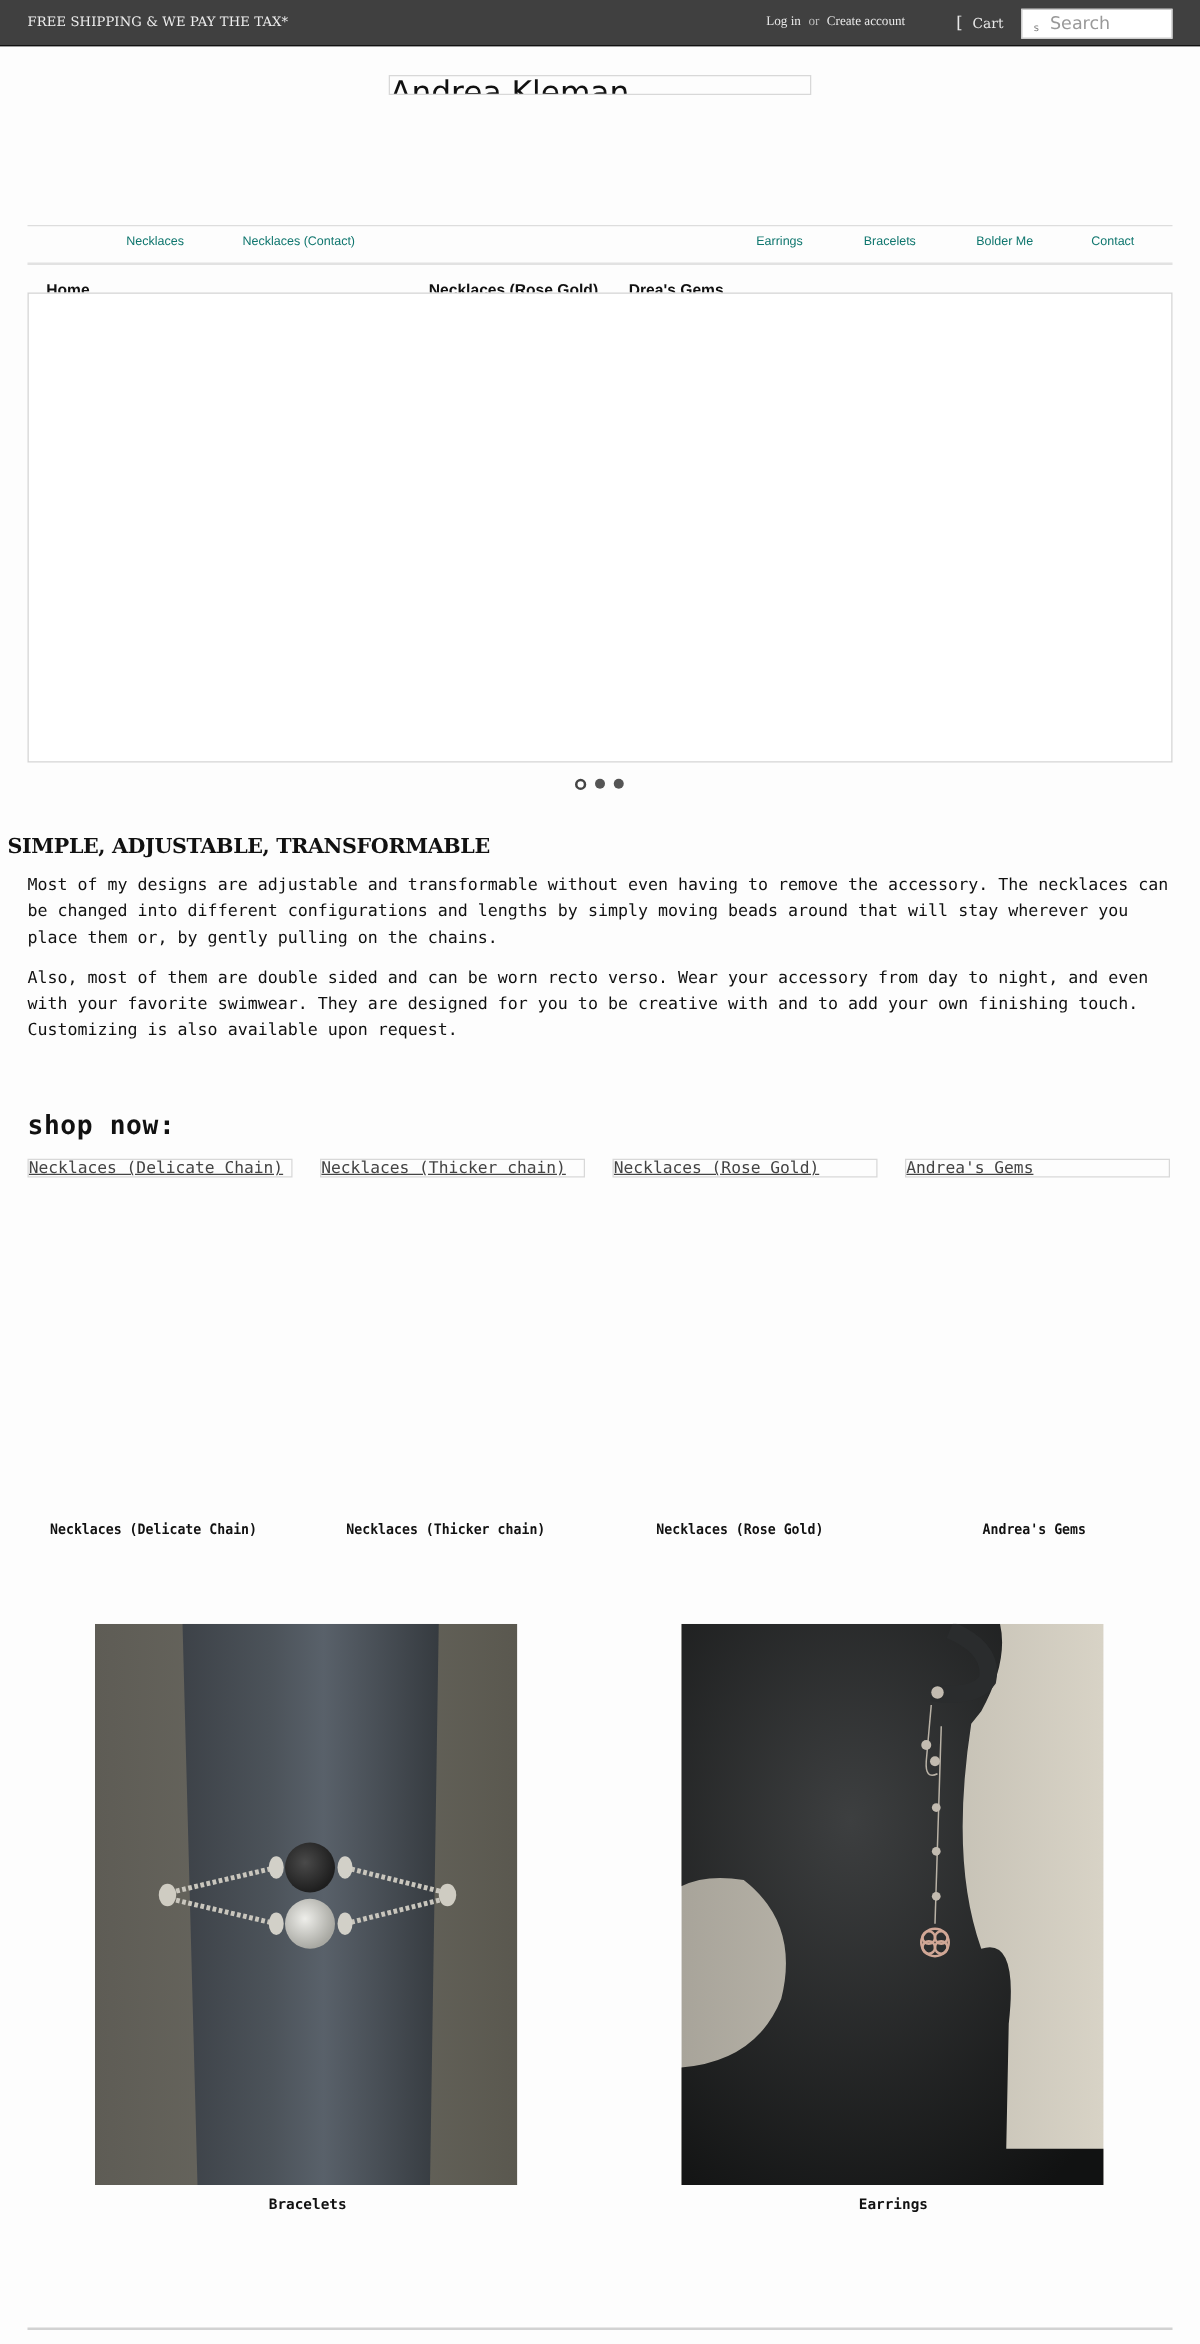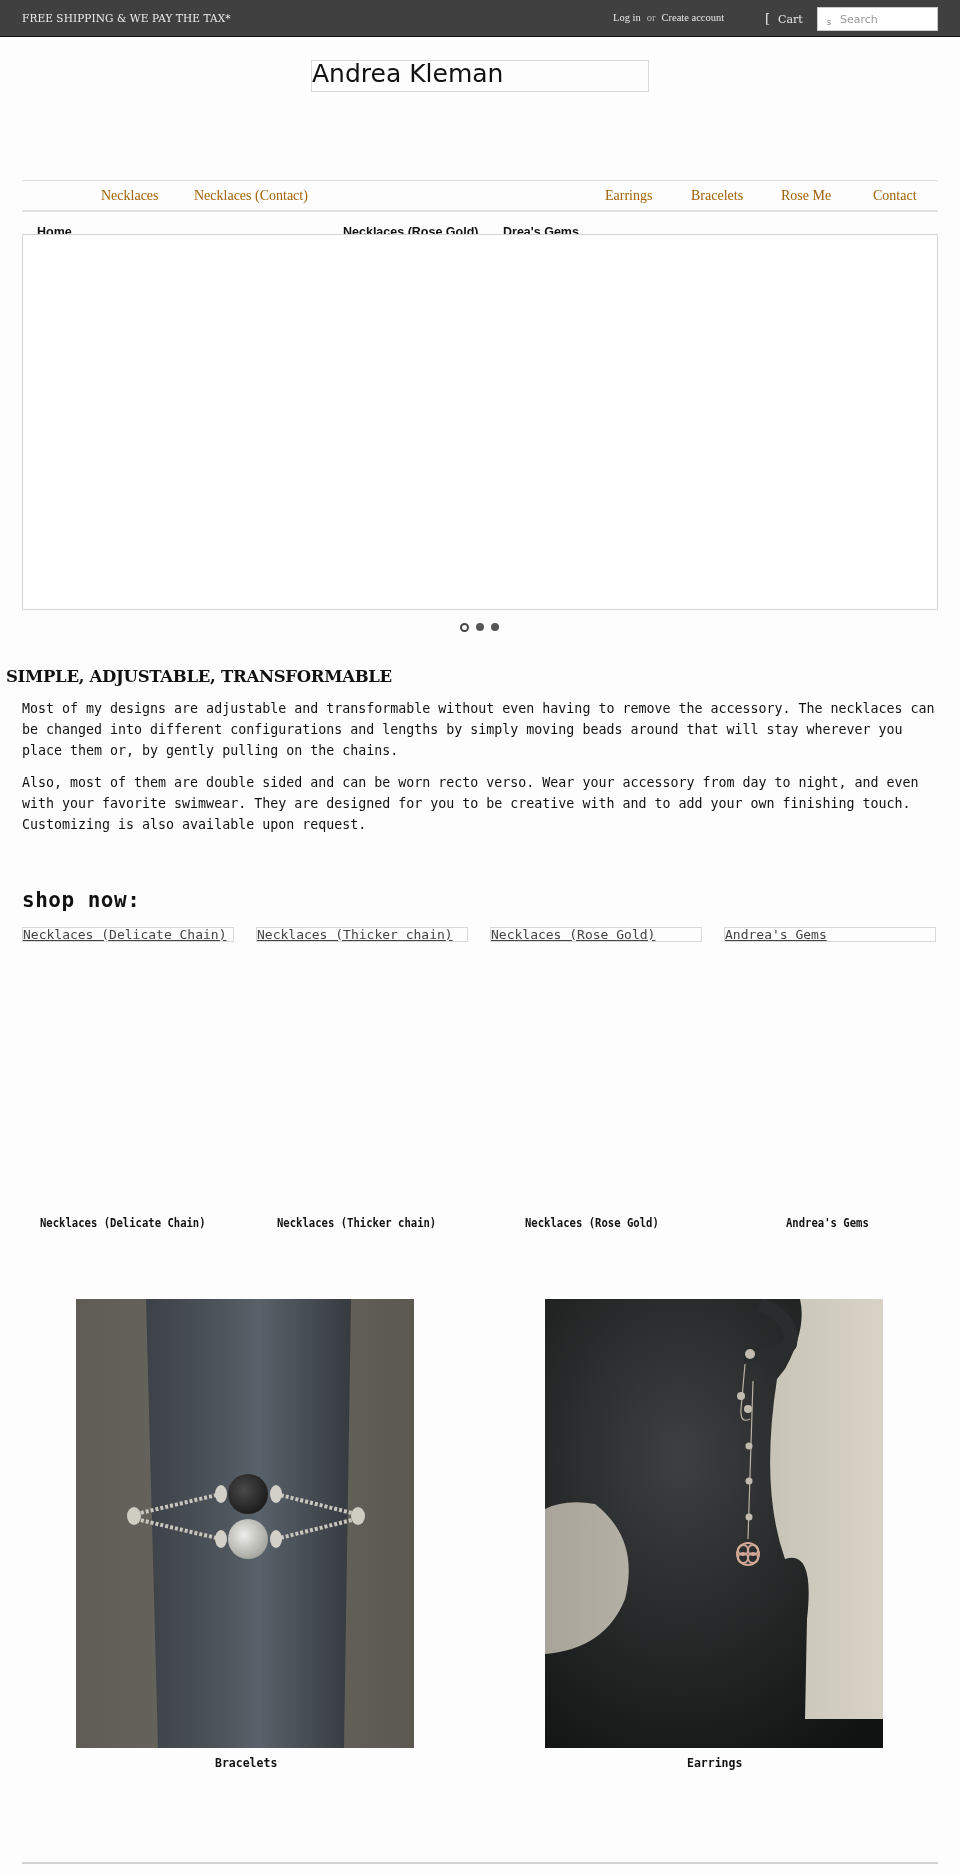--- a/index.html
+++ b/index.html
@@ -15,7 +15,7 @@
   .topbar .cart .bracket { font-size: 13px; margin-right: 8px; }
   .topbar .search { position: absolute; left: 817px; top: 7px; width: 121px; height: 24px; background: #fff; border: 1px solid #ccc; }
   .topbar .search .s-icon { position: absolute; left: 9px; top: 10px; font-family: "DejaVu Sans", sans-serif; font-size: 8px; color: #777; }
-  .topbar .search input { position: absolute; left: 22px; top: 3px; width: 95px; height: 16px; border: none; outline: none; font-family: "DejaVu Sans", sans-serif; font-size: 11px; color: #555; background: transparent; }
+  .topbar .search input { position: absolute; left: 22px; top: 3px; width: 95px; height: 16px; border: none; outline: none; font-family: "DejaVu Sans", sans-serif; font-size: 14px; color: #555; background: transparent; }
   .topbar .search input::placeholder { color: #999; }
 
   .logo { position: absolute; left: 311px; top: 60px; width: 338px; height: 32px; border: 1px solid #d8d8d8; font-family: "DejaVu Sans", sans-serif; font-size: 25px; color: #111; line-height: 26px; padding-left: 0; white-space: nowrap; overflow: hidden; }

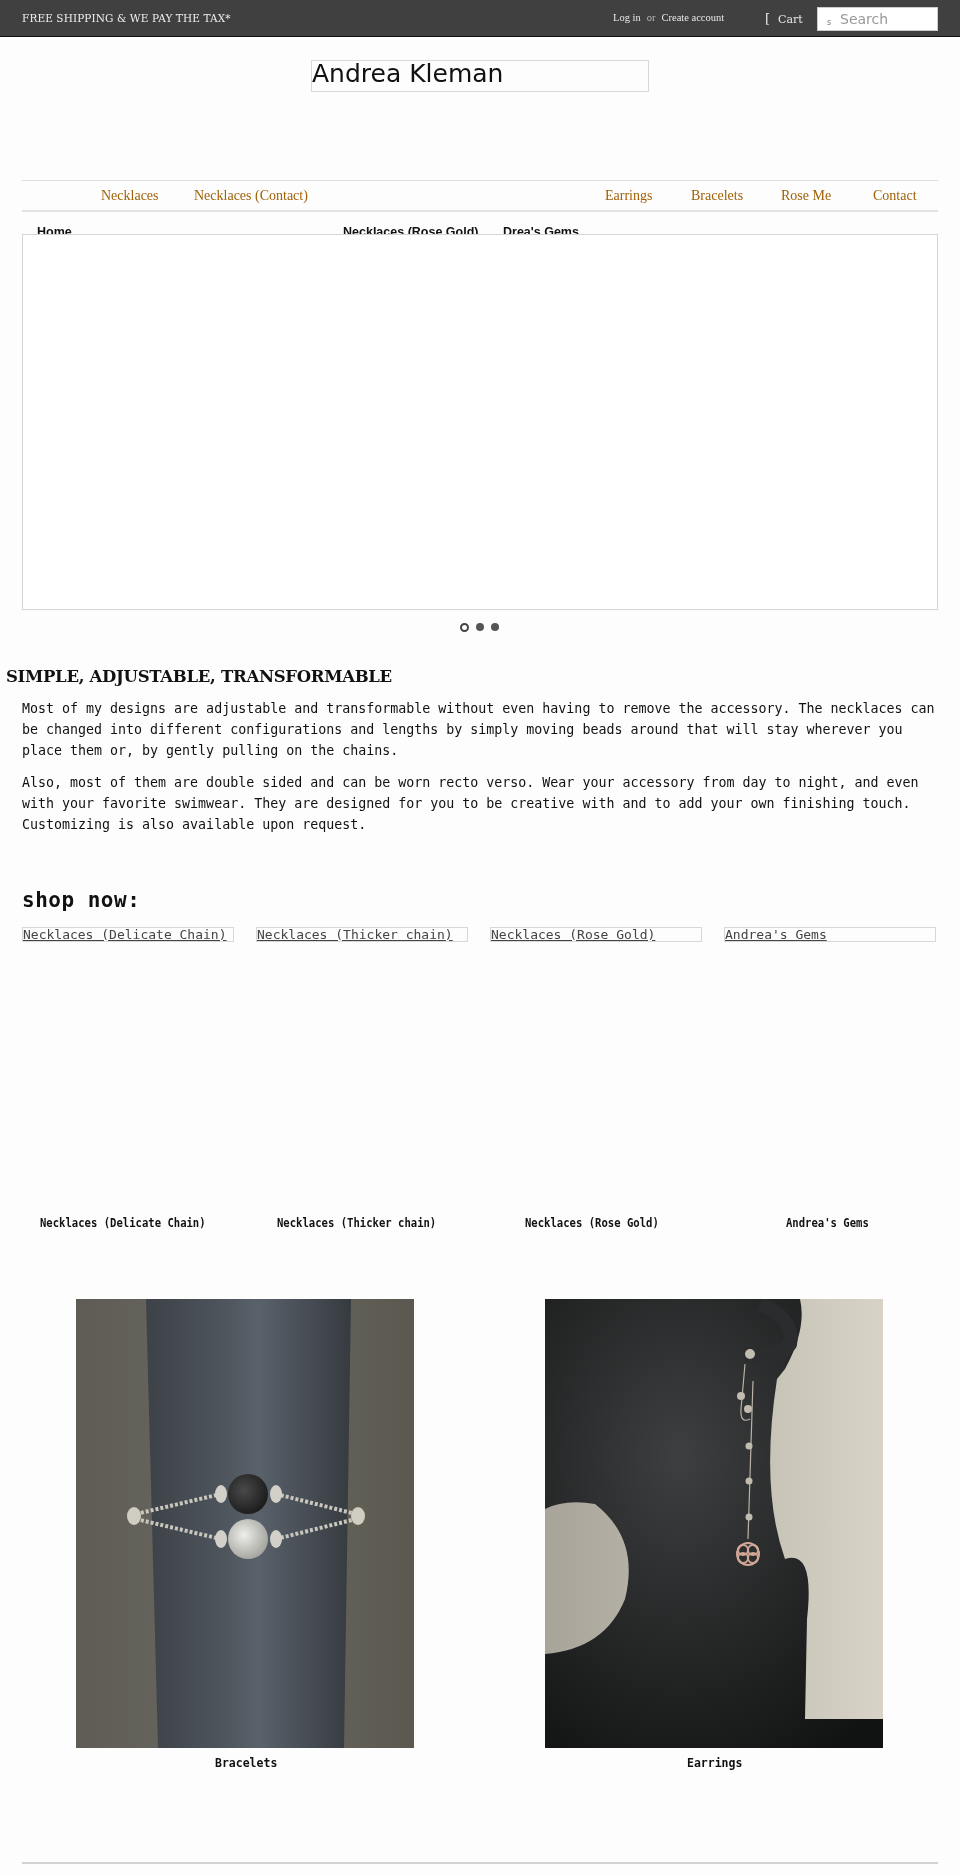--- a/index.html
+++ b/index.html
@@ -18,7 +18,7 @@
   .topbar .search input { position: absolute; left: 22px; top: 3px; width: 95px; height: 16px; border: none; outline: none; font-family: "DejaVu Sans", sans-serif; font-size: 14px; color: #555; background: transparent; }
   .topbar .search input::placeholder { color: #999; }
 
-  .logo { position: absolute; left: 311px; top: 60px; width: 338px; height: 32px; border: 1px solid #d8d8d8; font-family: "DejaVu Sans", sans-serif; font-size: 25px; color: #111; line-height: 26px; padding-left: 0; white-space: nowrap; overflow: hidden; }
+  .logo { position: absolute; left: 311px; top: 60px; width: 338px; height: 16px; border: 1px solid #d8d8d8; font-family: "DejaVu Sans", sans-serif; font-size: 25px; color: #111; line-height: 26px; padding-left: 0; white-space: nowrap; overflow: hidden; }
 
   .nav { position: absolute; left: 22px; top: 180px; width: 916px; height: 32px; border-top: 1px solid #ddd; border-bottom: 2px solid #e2e2e2; }
   .nav a { position: absolute; top: 7px; font-size: 13px; color: #333; text-decoration: none; white-space: nowrap; }

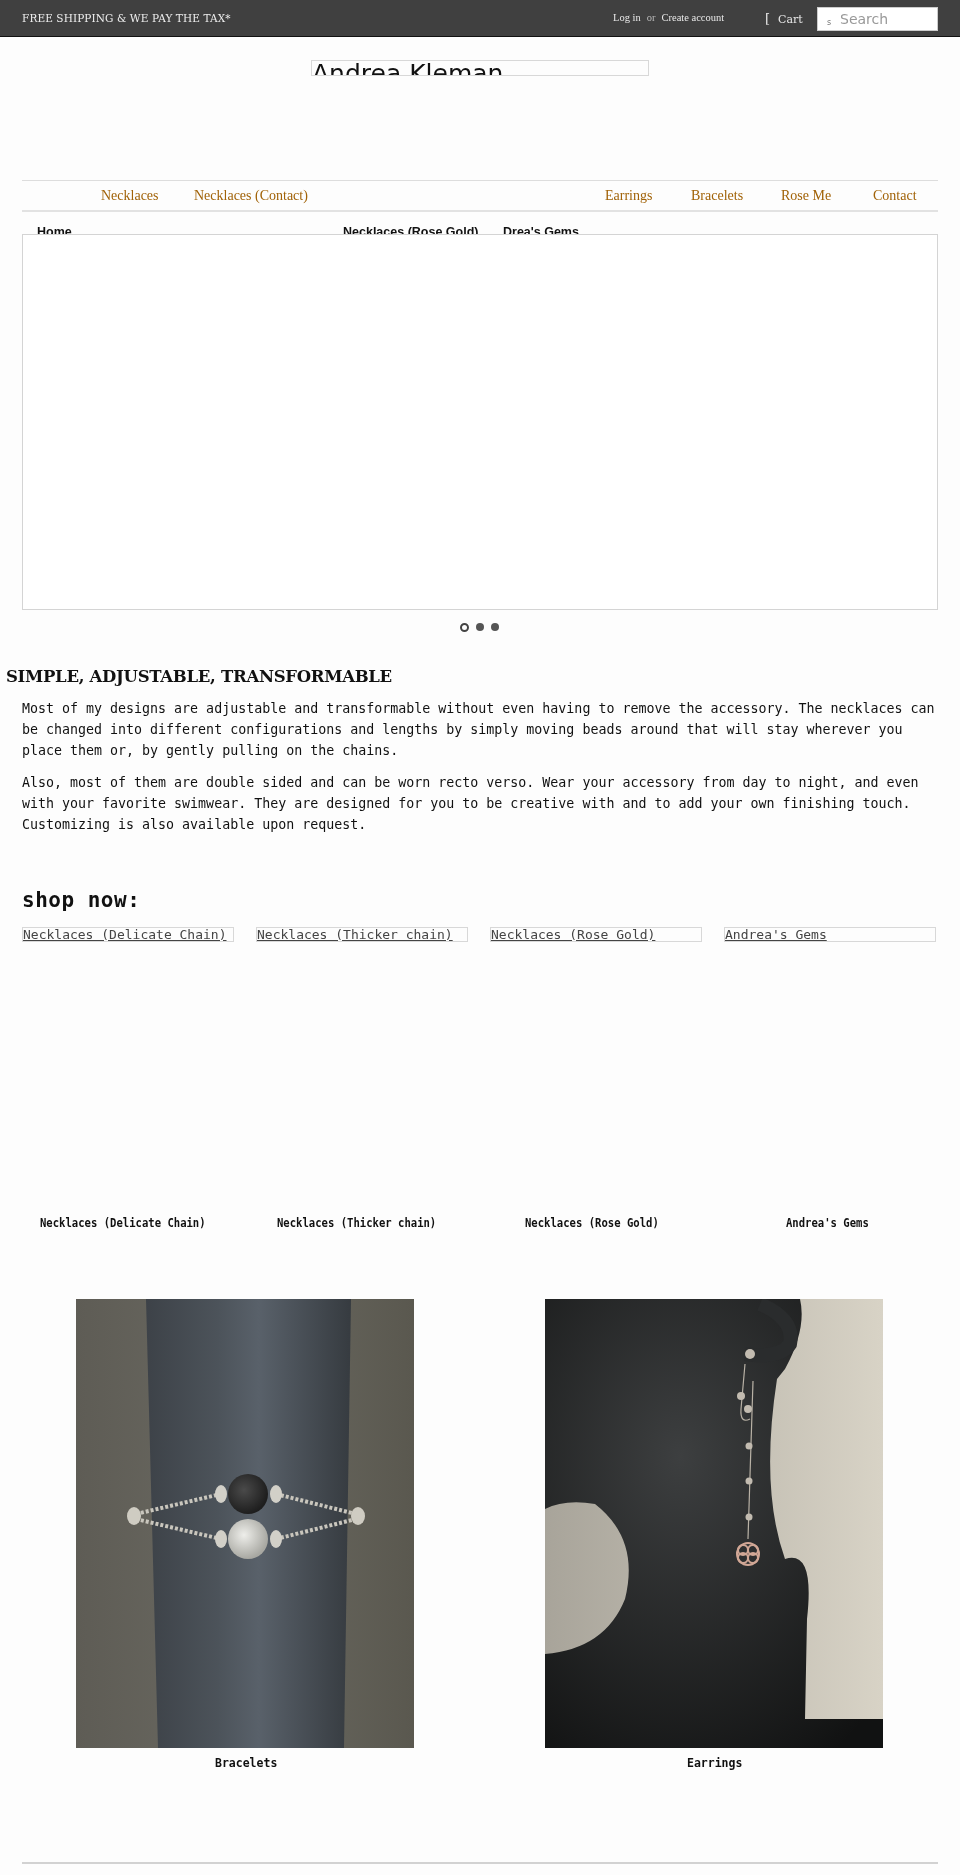--- a/index.html
+++ b/index.html
@@ -22,7 +22,7 @@
 
   .nav { position: absolute; left: 22px; top: 180px; width: 916px; height: 32px; border-top: 1px solid #ddd; border-bottom: 2px solid #e2e2e2; }
   .nav a { position: absolute; top: 7px; font-size: 13px; color: #333; text-decoration: none; white-space: nowrap; }
-  .nav a.serif { font-family: Liberation Serif, serif; font-weight: normal; font-size: 14px; color: #a16207; }
+  .nav a.serif { font-family: Liberation Sans, sans-serif; font-weight: normal; font-size: 10px; color: #0f766e; }
   .nav a.bold { font-family: "Liberation Sans", sans-serif; font-weight: bold; font-size: 12.5px; color: #111; top: 8px; margin-top: 36px; }
 
   .slideshow { position: absolute; left: 22px; top: 234px; width: 916px; height: 376px; border: 1px solid #d4d4d4; background: #fff; }

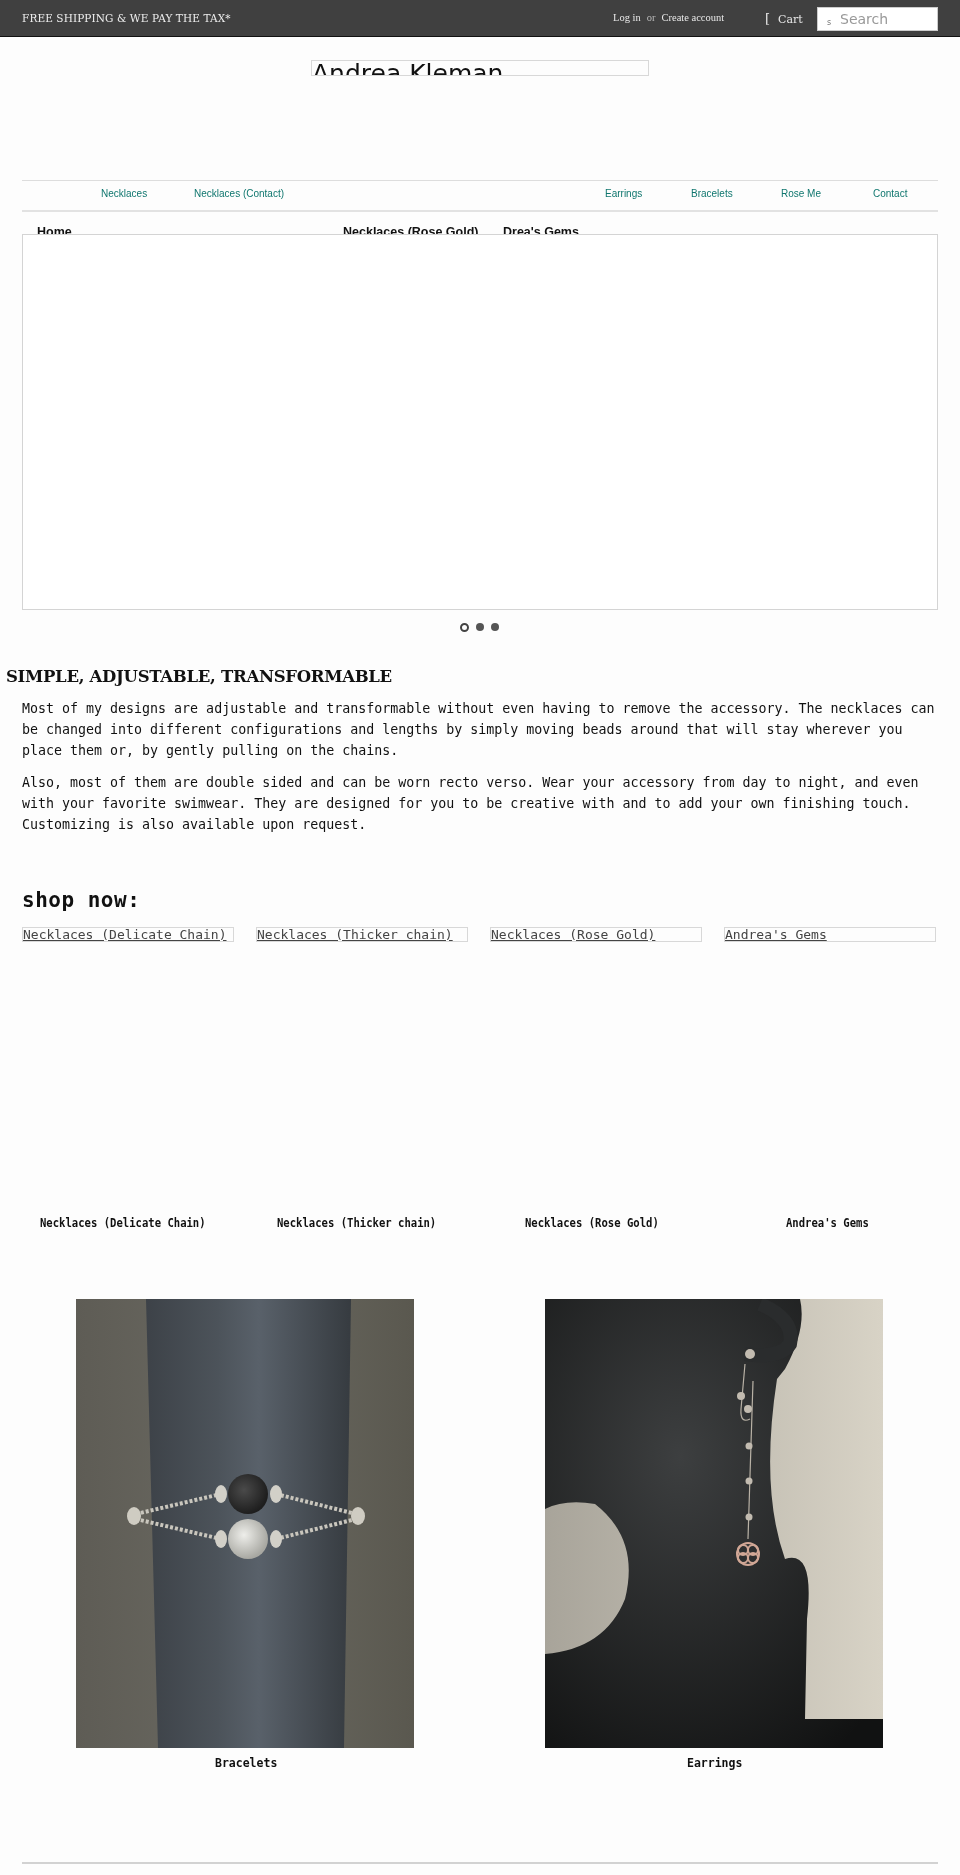--- a/index.html
+++ b/index.html
@@ -72,7 +72,7 @@
   <a href="#" class="bold" style="left:481px;">Drea's Gems</a>
   <a href="#" class="serif" style="left:583px;">Earrings</a>
   <a href="#" class="serif" style="left:669px;">Bracelets</a>
-  <a href="#" class="serif" style="left:759px;">Rose Me</a>
+  <a href="#" class="serif" style="left:759px;">Bolder Me</a>
   <a href="#" class="serif" style="left:851px;">Contact</a>
 </nav>
 

